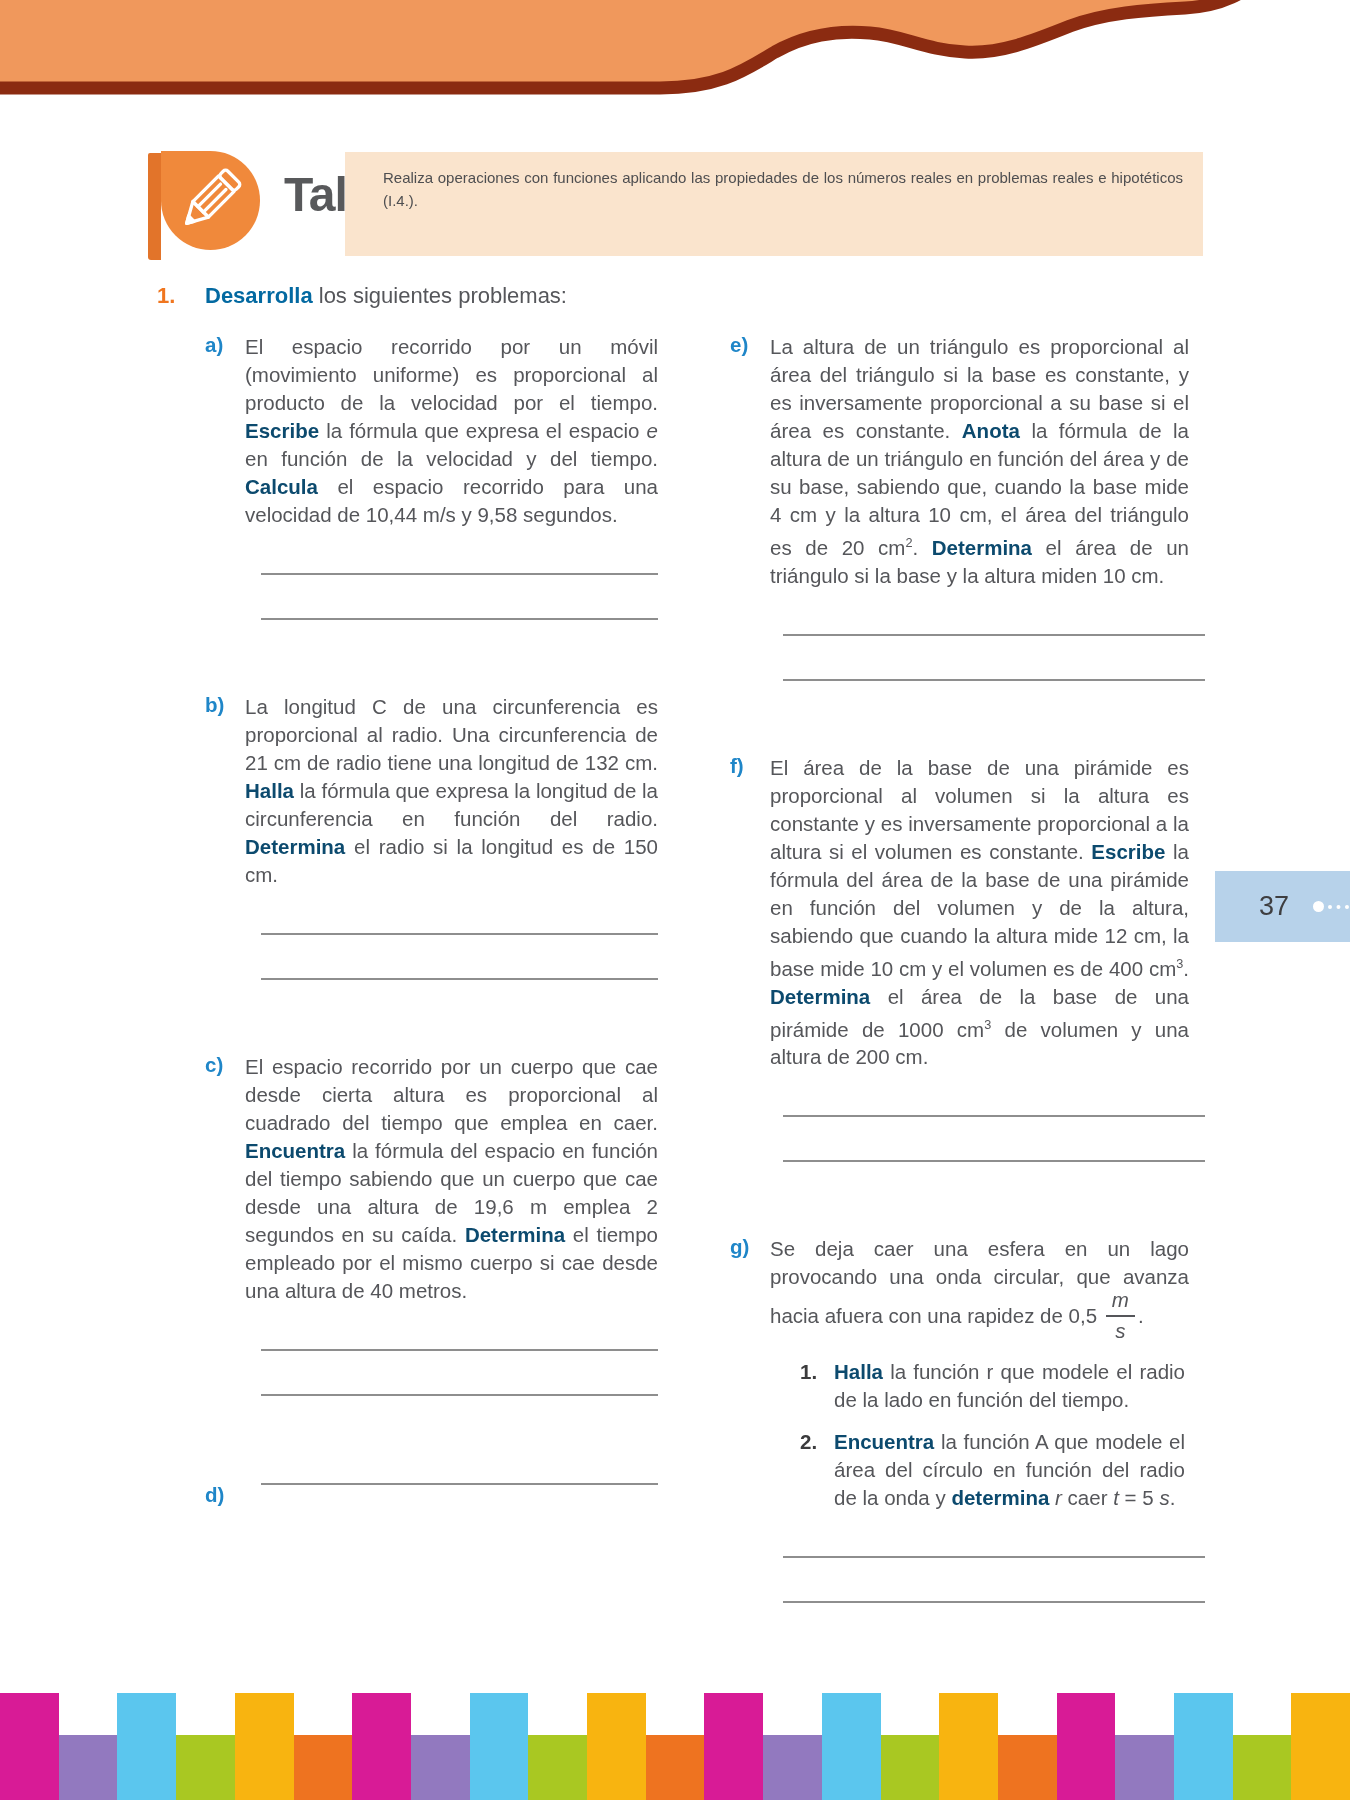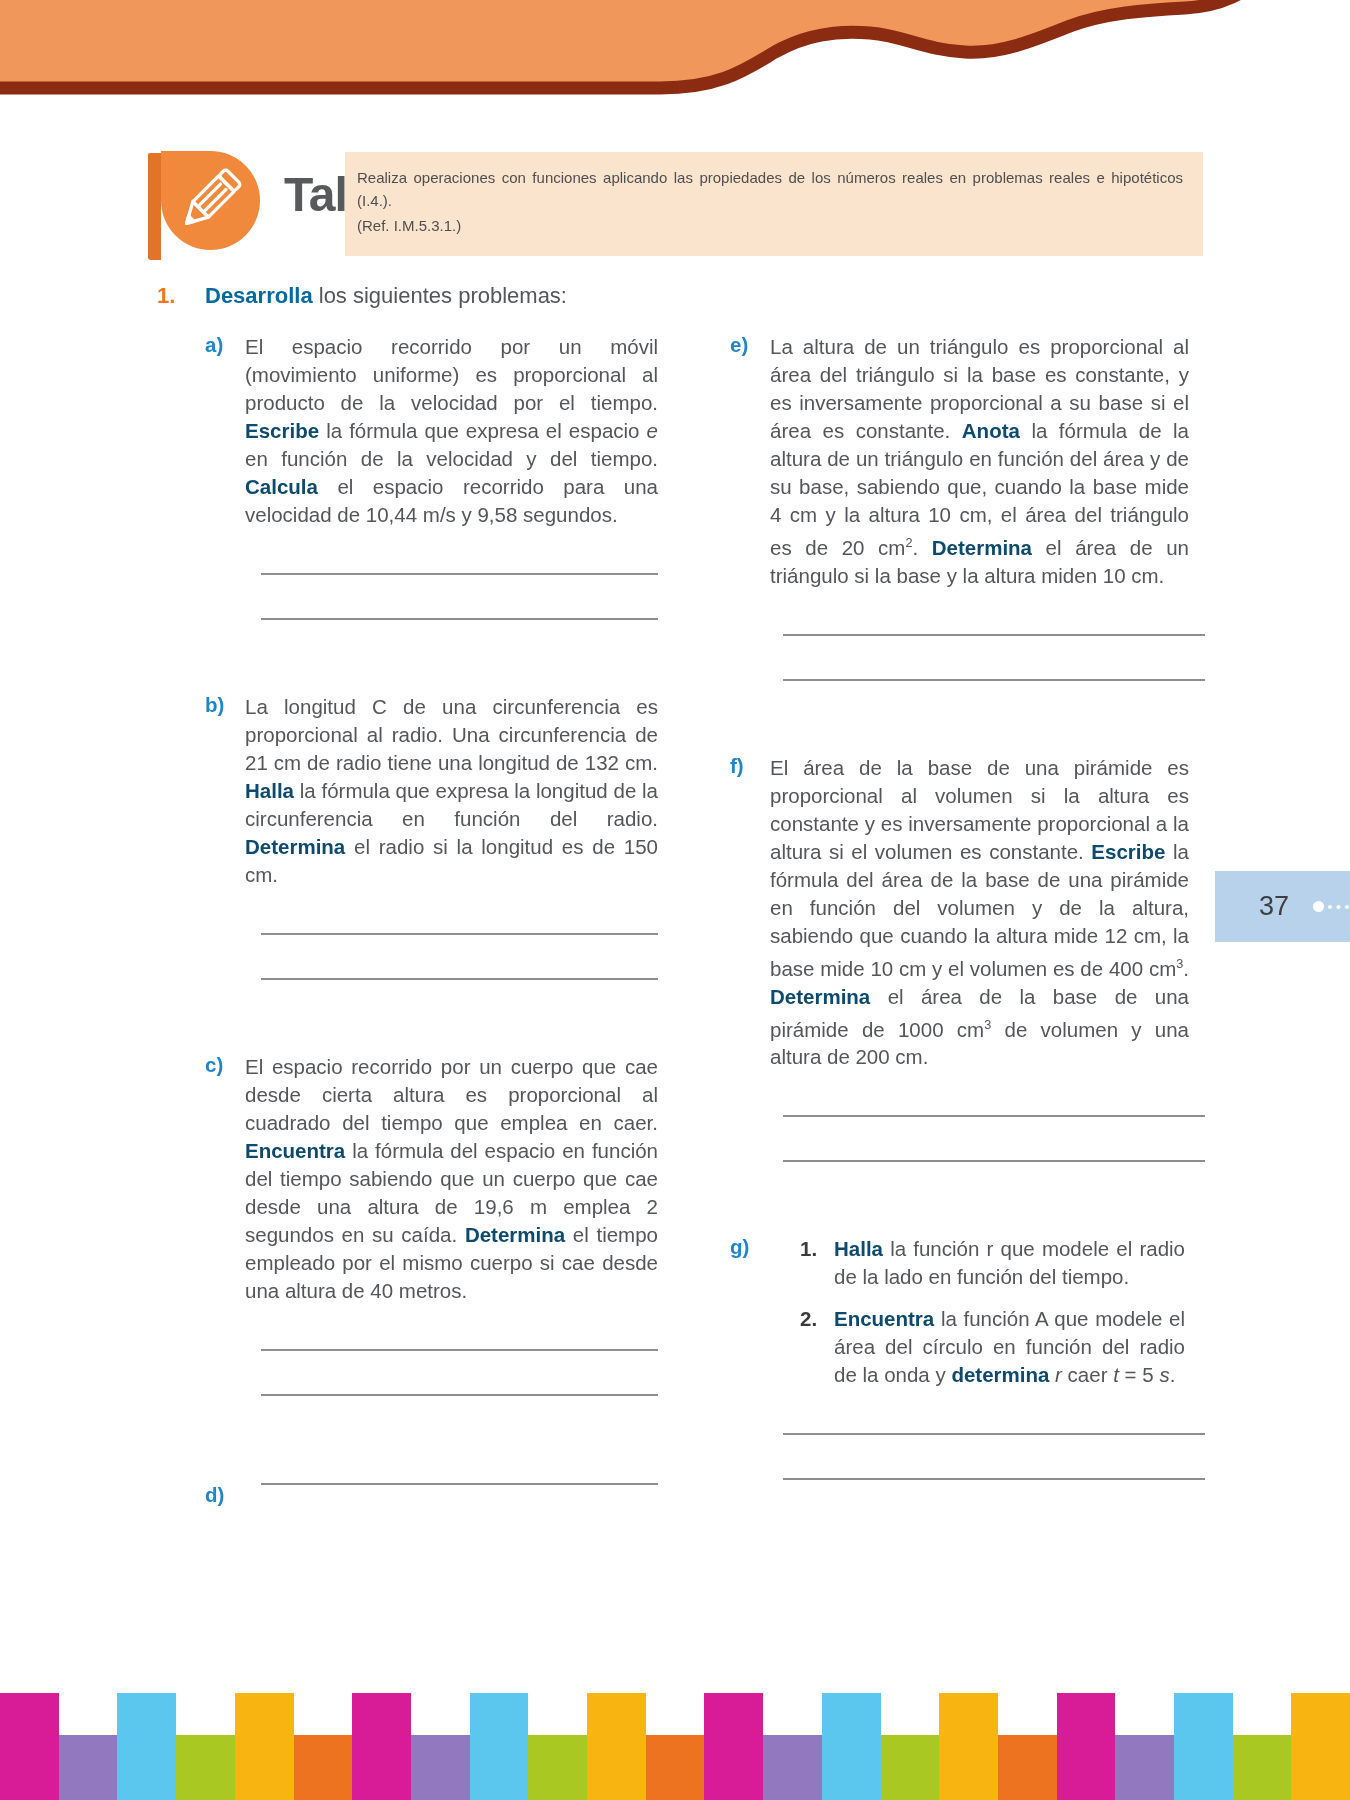--- a/index.html
+++ b/index.html
@@ -15,7 +15,7 @@
   .pencil{position:absolute;left:5px;top:5px;width:88px;height:88px;}
   .taller-label{position:absolute;left:284px;top:167px;font-size:48px;font-weight:600;color:#58595B;letter-spacing:-1px;}
   
-  .desc-box{position:absolute;left:345px;top:152px;width:858px;height:104px;background:#FAE4CD;box-sizing:border-box;padding:14px 20px 0 12px;}
+  .desc-box{position:absolute;left:345px;top:152px;width:858px;height:104px;background:#FAE4CD;box-sizing:border-box;padding:14px 20px 0 38px;}
   .desc-text{font-size:15px;line-height:1.55;color:#4E4E50;text-align:justify;text-align-last:justify;}
   .desc-ref{font-size:15px;line-height:1.55;color:#4E4E50;margin-top:1px;}
   

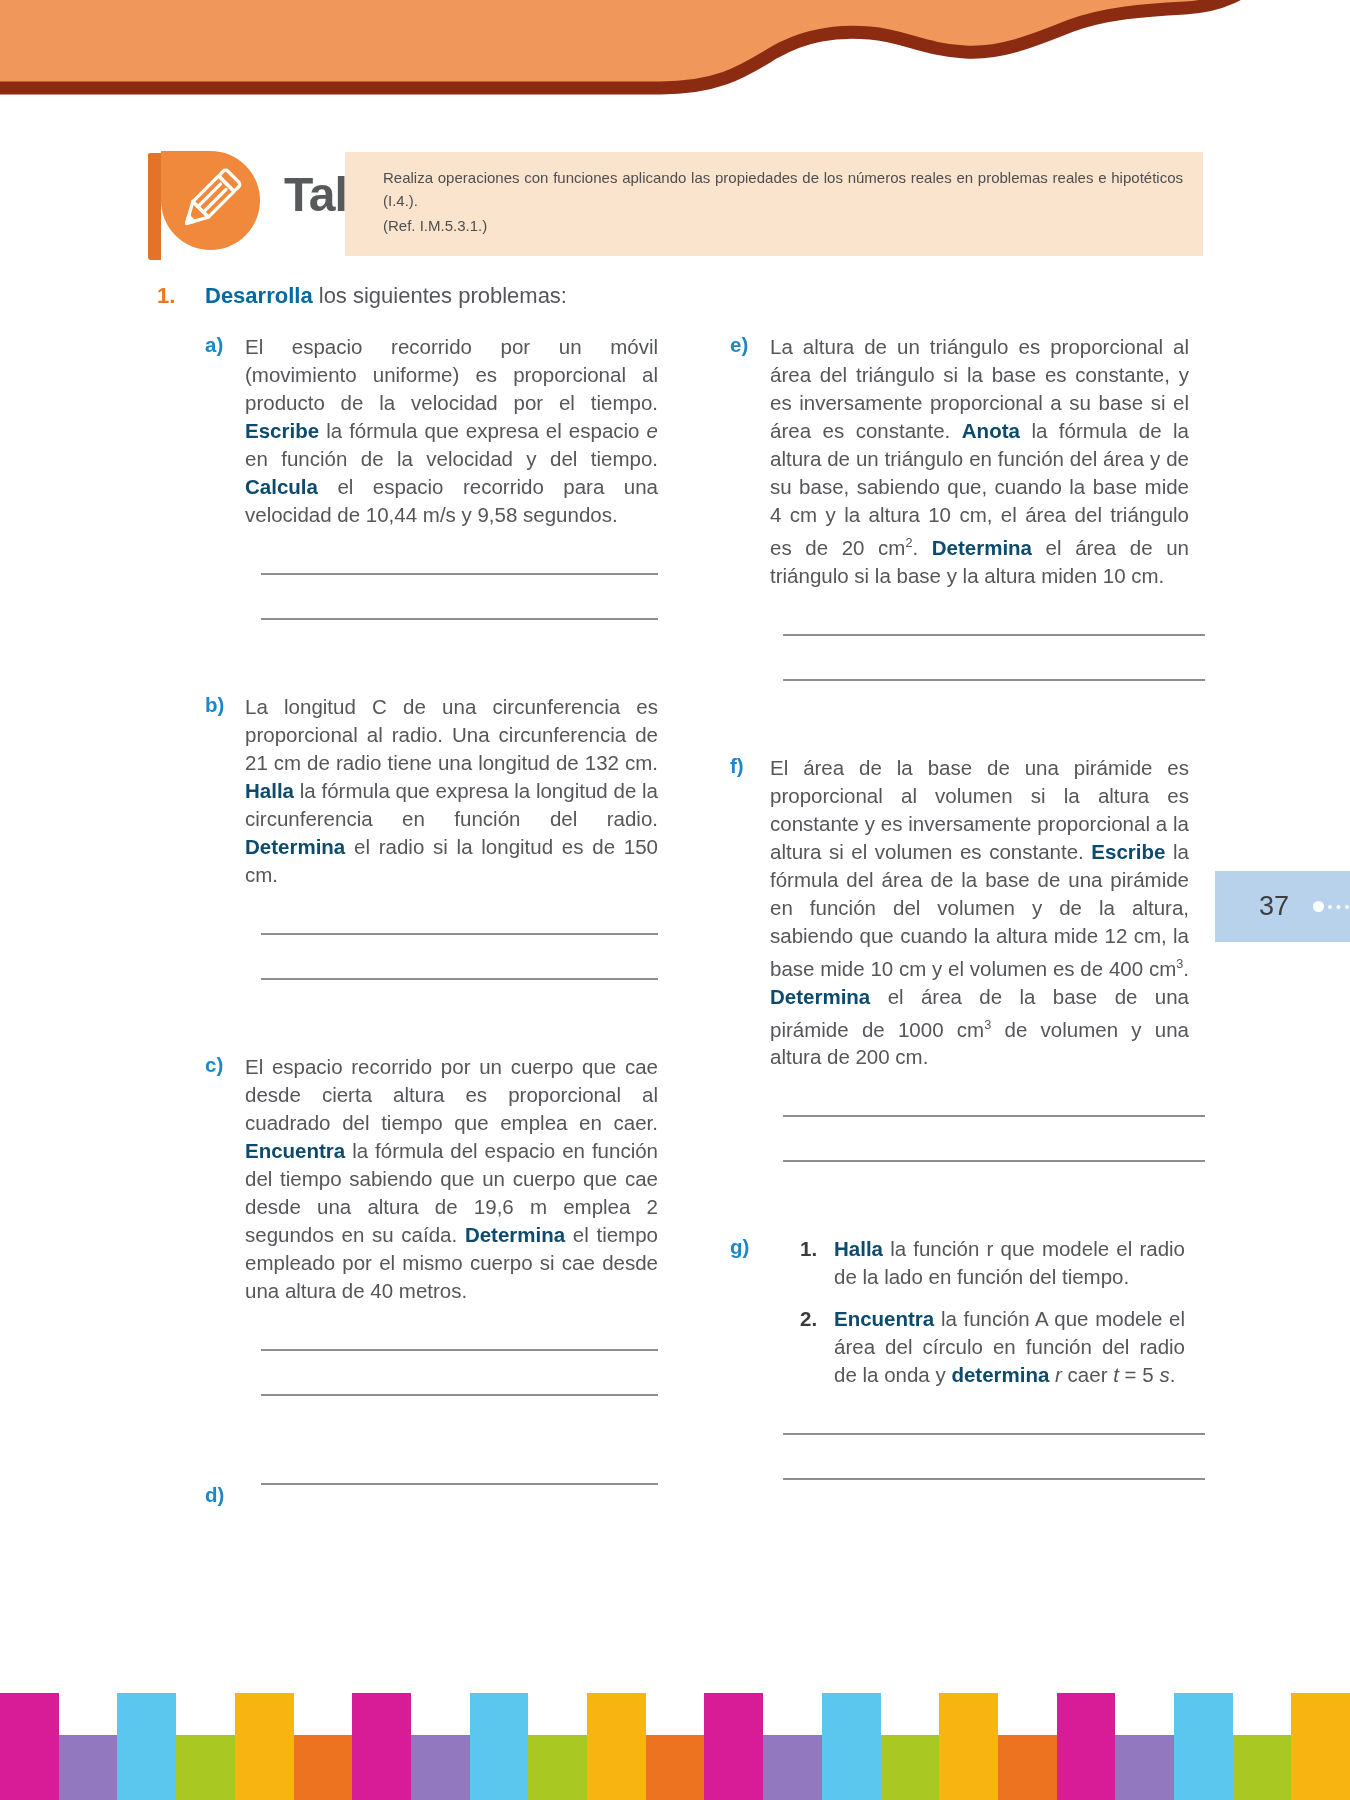--- a/index.html
+++ b/index.html
@@ -78,7 +78,6 @@
 
   <div class="desc-box">
     <div class="desc-text">Realiza operaciones con funciones aplicando las propiedades de los números reales en problemas reales e hipotéticos (I.4.).</div>
-    <div class="desc-ref">(Ref. I.M.5.3.1.)</div>
   </div>
 
   <div class="ex-number">1.</div>

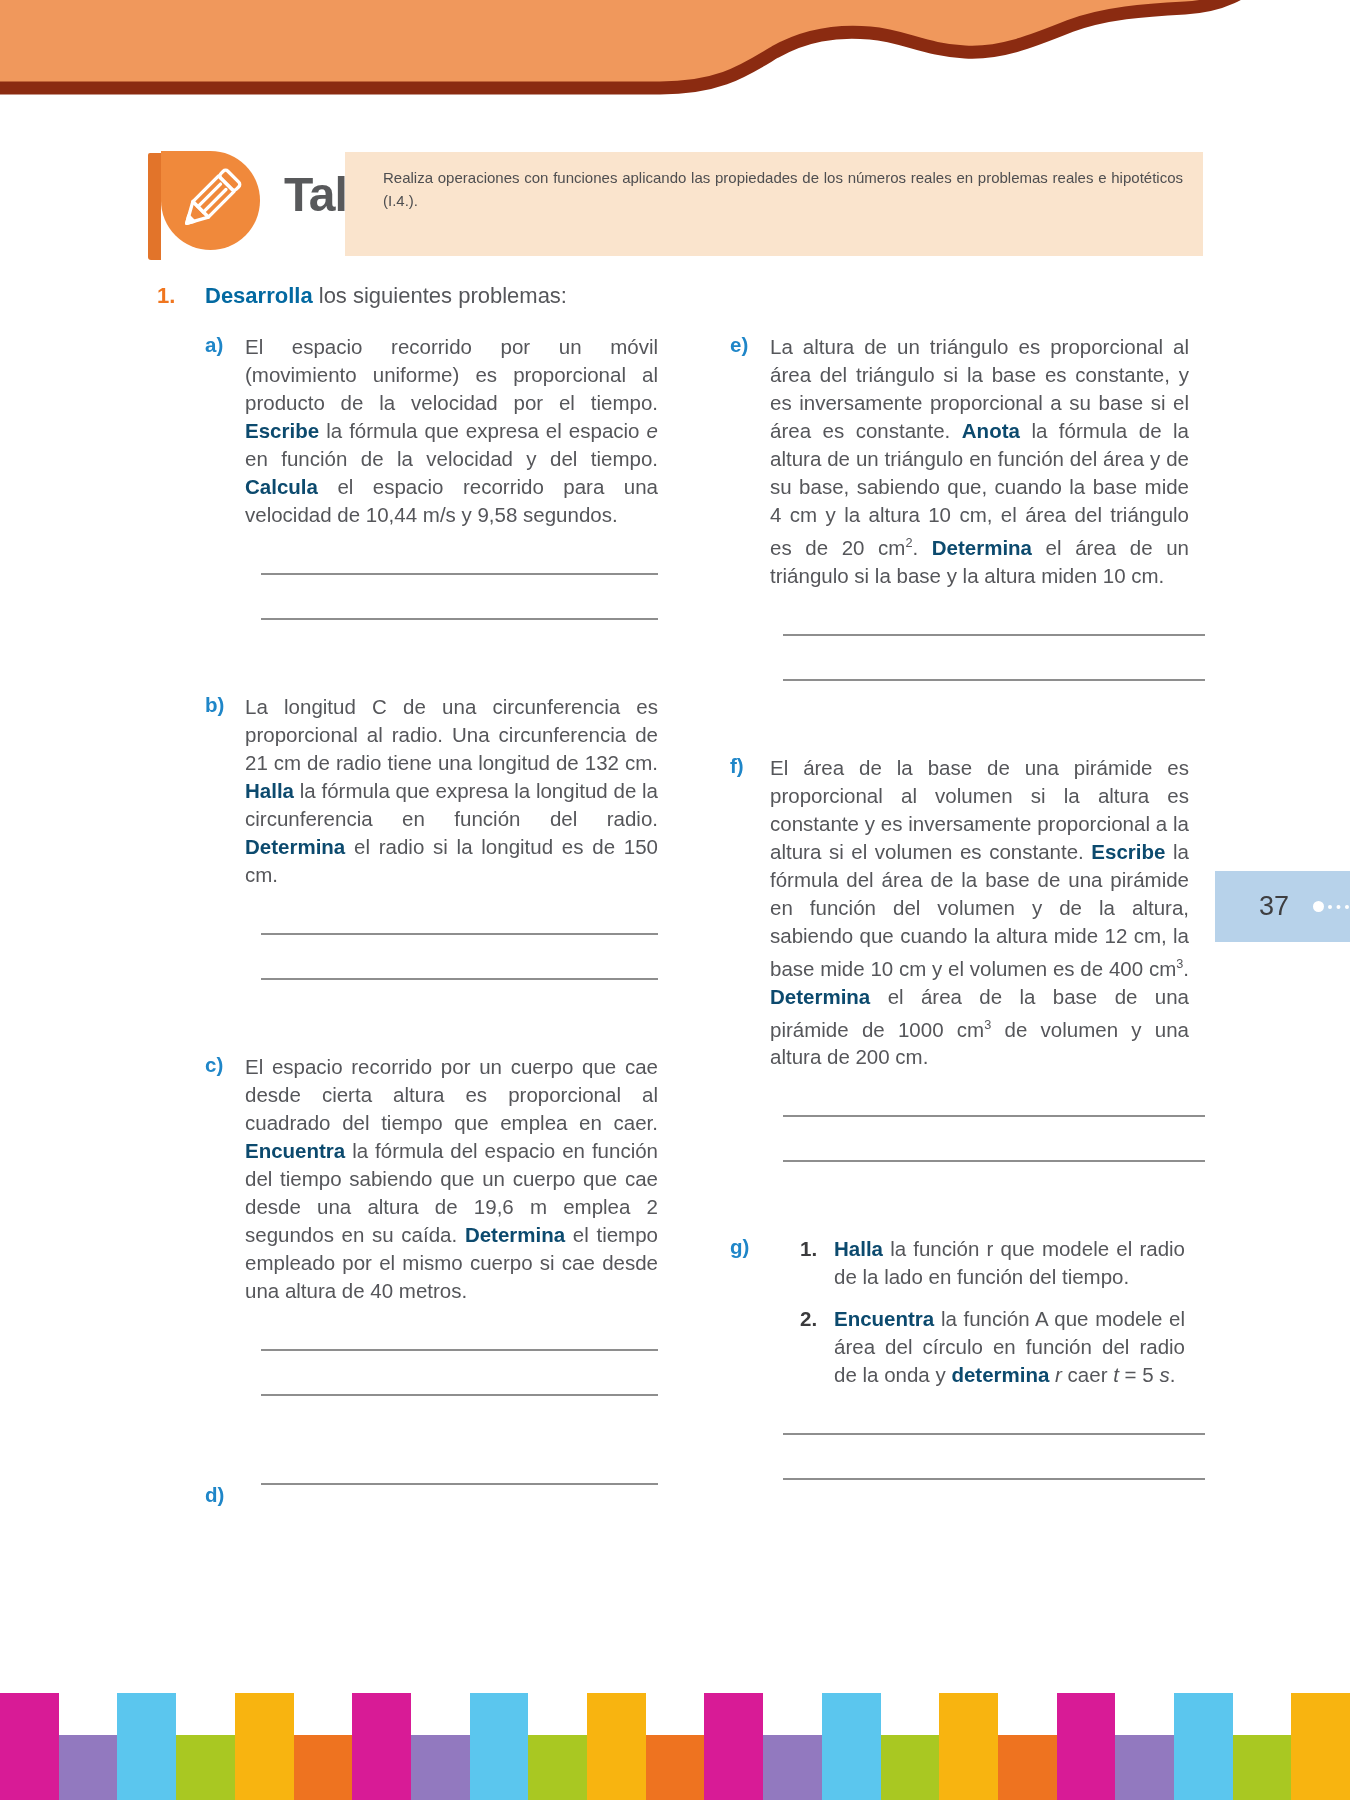--- a/index.html
+++ b/index.html
@@ -134,6 +134,7 @@
       </div>
       <div class="problem">
         <span class="plabel">g)</span>
+        <div class="ptext"><span>Se deja caer una esfera en un lago provocando una onda circular, que avanza hacia afuera con una rapidez de 0,5 </span><span class="frac"><span class="fnum">m</span><span class="fden">s</span></span><span>.</span></div>
         <div class="subitem"><span class="subnum">1.</span><span class="b">Halla</span><span> la función r que modele el radio de la lado en función del tiempo.</span></div>
         <div class="subitem"><span class="subnum">2.</span><span class="b">Encuentra</span><span> la función A que modele el área del círculo en función del radio de la onda y </span><span class="b">determina</span><span> </span><span class="i">r</span><span> caer </span><span class="i">t</span><span> = 5 </span><span class="i">s</span><span>.</span></div>
         <div class="answers">

